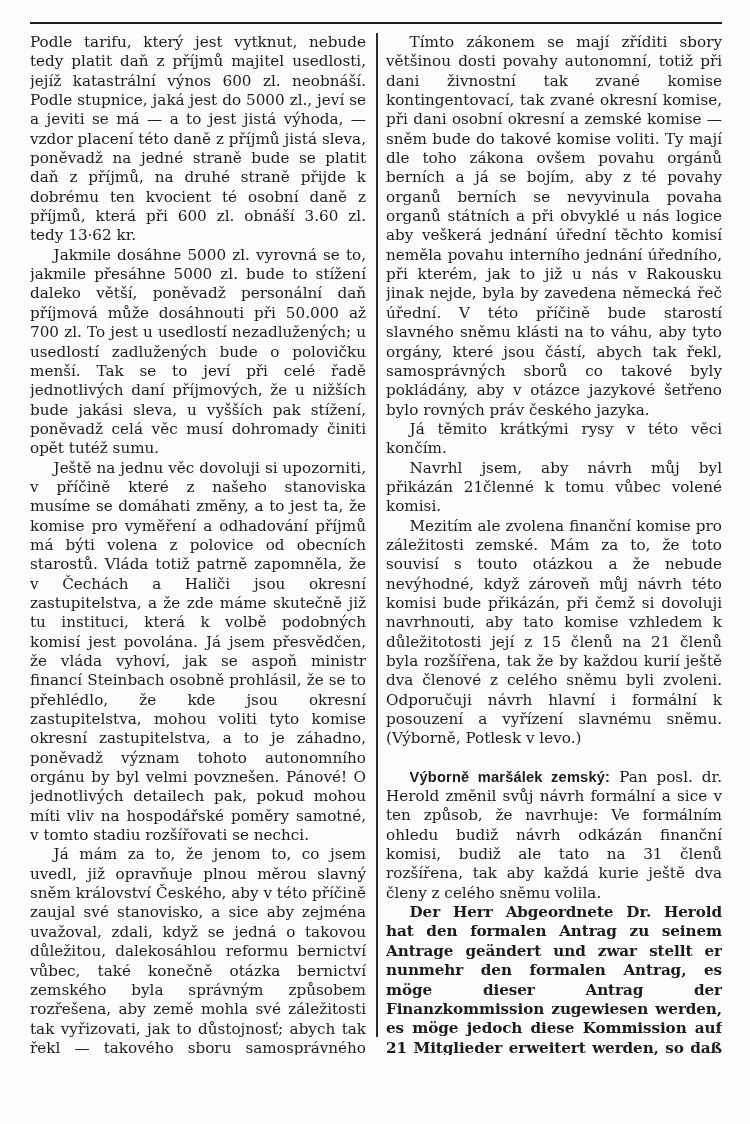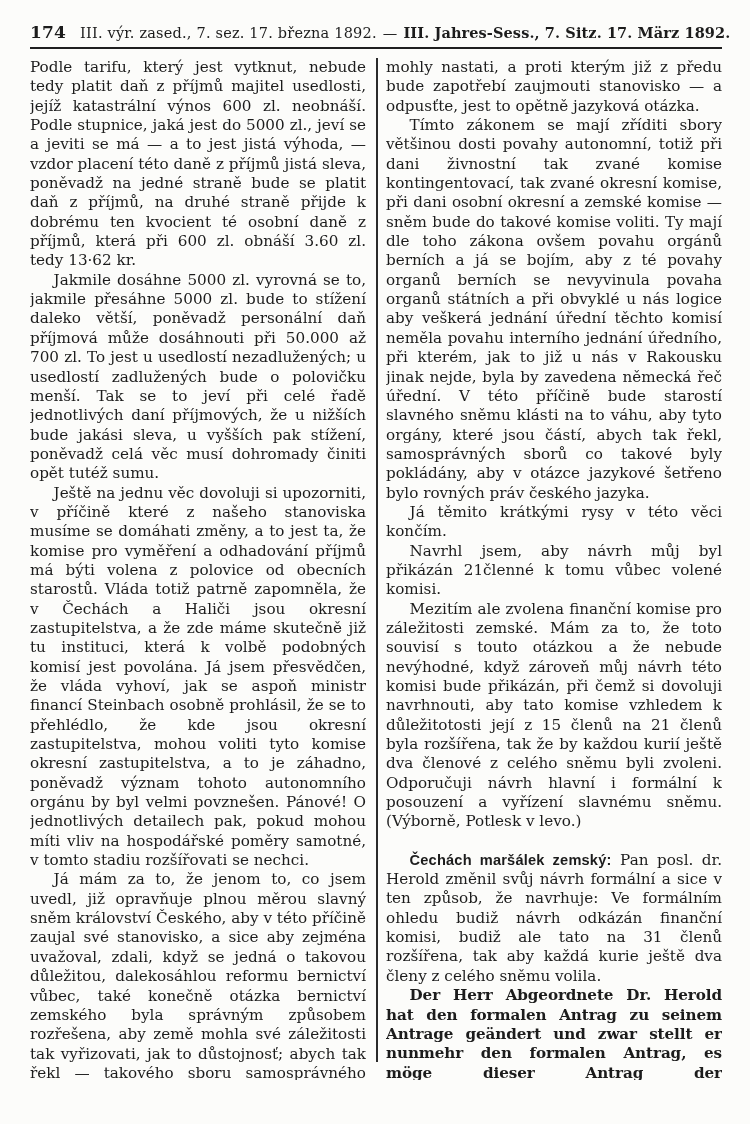--- a/index.html
+++ b/index.html
@@ -81,12 +81,6 @@
 
 <div class="page">
 
-  <header class="page-header">
-    <span class="page-number">174</span>
-    <span class="hdr-cz">III. výr. zased., 7. sez. 17. března 1892.</span>
-    <span class="hdr-dash">—</span>
-    <span class="hdr-de">III. Jahres-Sess., 7. Sitz. 17. März 1892.</span>
-  </header>
 
   <div class="header-rule"></div>
 

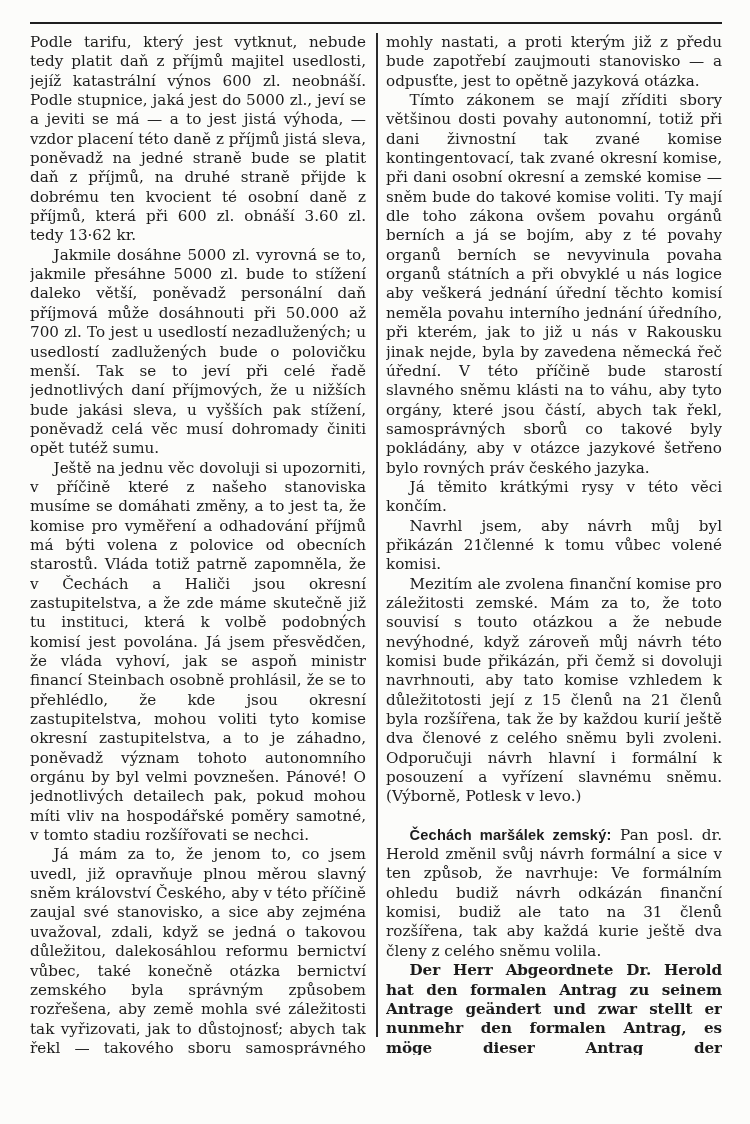--- a/index.html
+++ b/index.html
@@ -96,7 +96,6 @@
     <div class="col-divider"></div>
 
     <div class="col">
-      <p class="noindent">mohly nastati, a proti kterým již z předu bude zapotřebí zaujmouti stanovisko — a odpusťte, jest to opětně jazyková otázka.</p>
       <p>Tímto zákonem se mají zříditi sbory většinou dosti povahy autonomní, totiž při dani živnostní tak zvané komise kontingentovací, tak zvané okresní komise, při dani osobní okresní a zemské komise — sněm bude do takové komise voliti. Ty mají dle toho zákona ovšem povahu orgánů berních a já se bojím, aby z té povahy organů berních se nevyvinula povaha organů státních a při obvyklé u nás logice aby veškerá jednání úřední těchto komisí neměla povahu interního jednání úředního, při kterém, jak to již u nás v Rakousku jinak nejde, byla by zavedena německá řeč úřední. V této příčině bude starostí slavného sněmu klásti na to váhu, aby tyto orgány, které jsou částí, abych tak řekl, samosprávných sborů co takové byly pokládány, aby v otázce jazykové šetřeno bylo rovných práv českého jazyka.</p>
       <p>Já těmito krátkými rysy v této věci končím.</p>
       <p>Navrhl jsem, aby návrh můj byl přikázán 21členné k tomu vůbec volené komisi.</p>

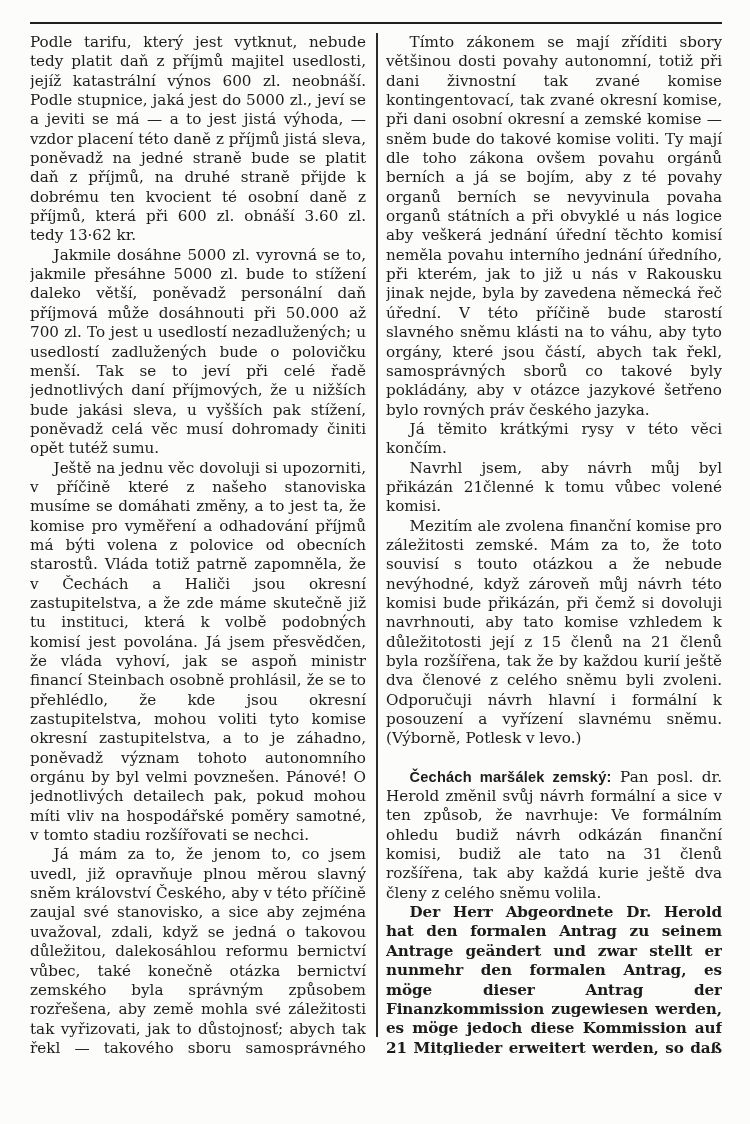--- a/index.html
+++ b/index.html
@@ -100,7 +100,7 @@
       <p>Já těmito krátkými rysy v této věci končím.</p>
       <p>Navrhl jsem, aby návrh můj byl přikázán 21členné k tomu vůbec volené komisi.</p>
       <p>Mezitím ale zvolena finanční komise pro záležitosti zemské. Mám za to, že toto souvisí s touto otázkou a že nebude nevýhodné, když zároveň můj návrh této komisi bude přikázán, při čemž si dovoluji navrhnouti, aby tato komise vzhledem k důležitotosti její z 15 členů na 21 členů byla rozšířena, tak že by každou kurií ještě dva členové z celého sněmu byli zvoleni. Odporučuji návrh hlavní i formální k posouzení a vyřízení slavnému sněmu. (Výborně, Potlesk v levo.)</p>
-      <p class="speaker-par"><span class="speaker-label">Čechách maršálek zemský:</span> <span>Pan posl. dr. Herold změnil svůj návrh formální a sice v ten způsob, že navrhuje: Ve formálním ohledu budiž návrh odkázán finanční komisi, budiž ale tato na 31 členů rozšířena, tak aby každá kurie ještě dva členy z celého sněmu volila.</span></p>
+      <p class="speaker-par"><span class="speaker-label">Výborně maršálek zemský:</span> <span>Pan posl. dr. Herold změnil svůj návrh formální a sice v ten způsob, že navrhuje: Ve formálním ohledu budiž návrh odkázán finanční komisi, budiž ale tato na 31 členů rozšířena, tak aby každá kurie ještě dva členy z celého sněmu volila.</span></p>
       <p class="fraktur">Der Herr Abgeordnete Dr. Herold hat den formalen Antrag zu seinem Antrage geändert und zwar stellt er nunmehr den formalen Antrag, es möge dieser Antrag der Finanzkommission zugewiesen werden, es möge jedoch diese Kommission auf 21 Mitglieder erweitert werden, so daß jede Kurie noch zwei Mitglieder aus dem ganzen Landtage zu wählen hätte.</p>
     </div>
 

